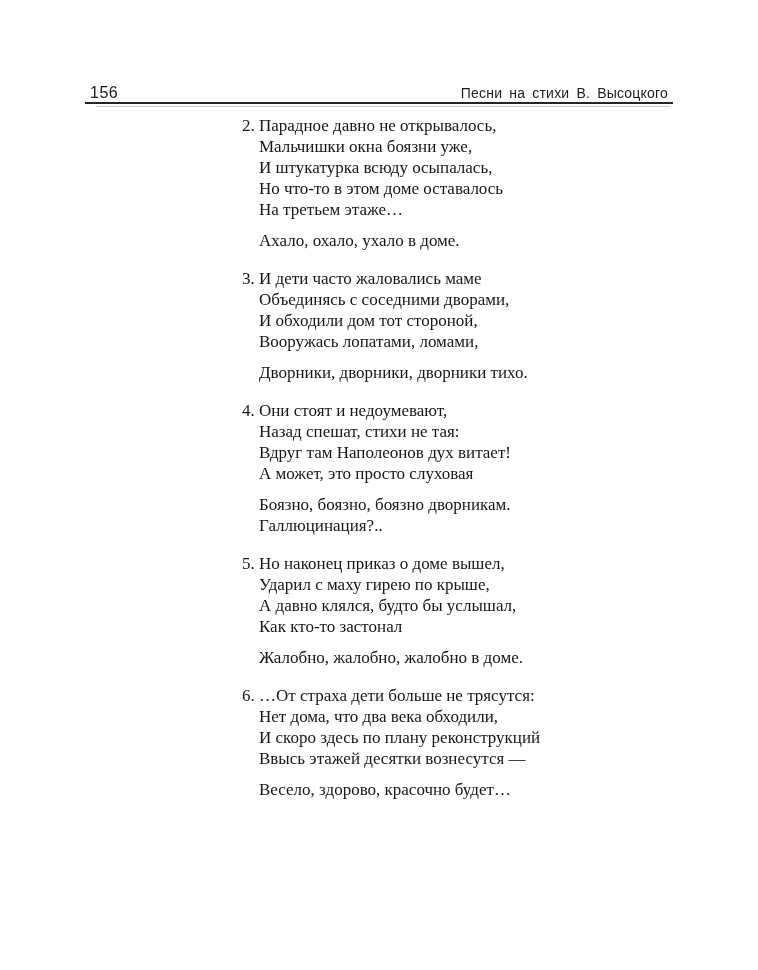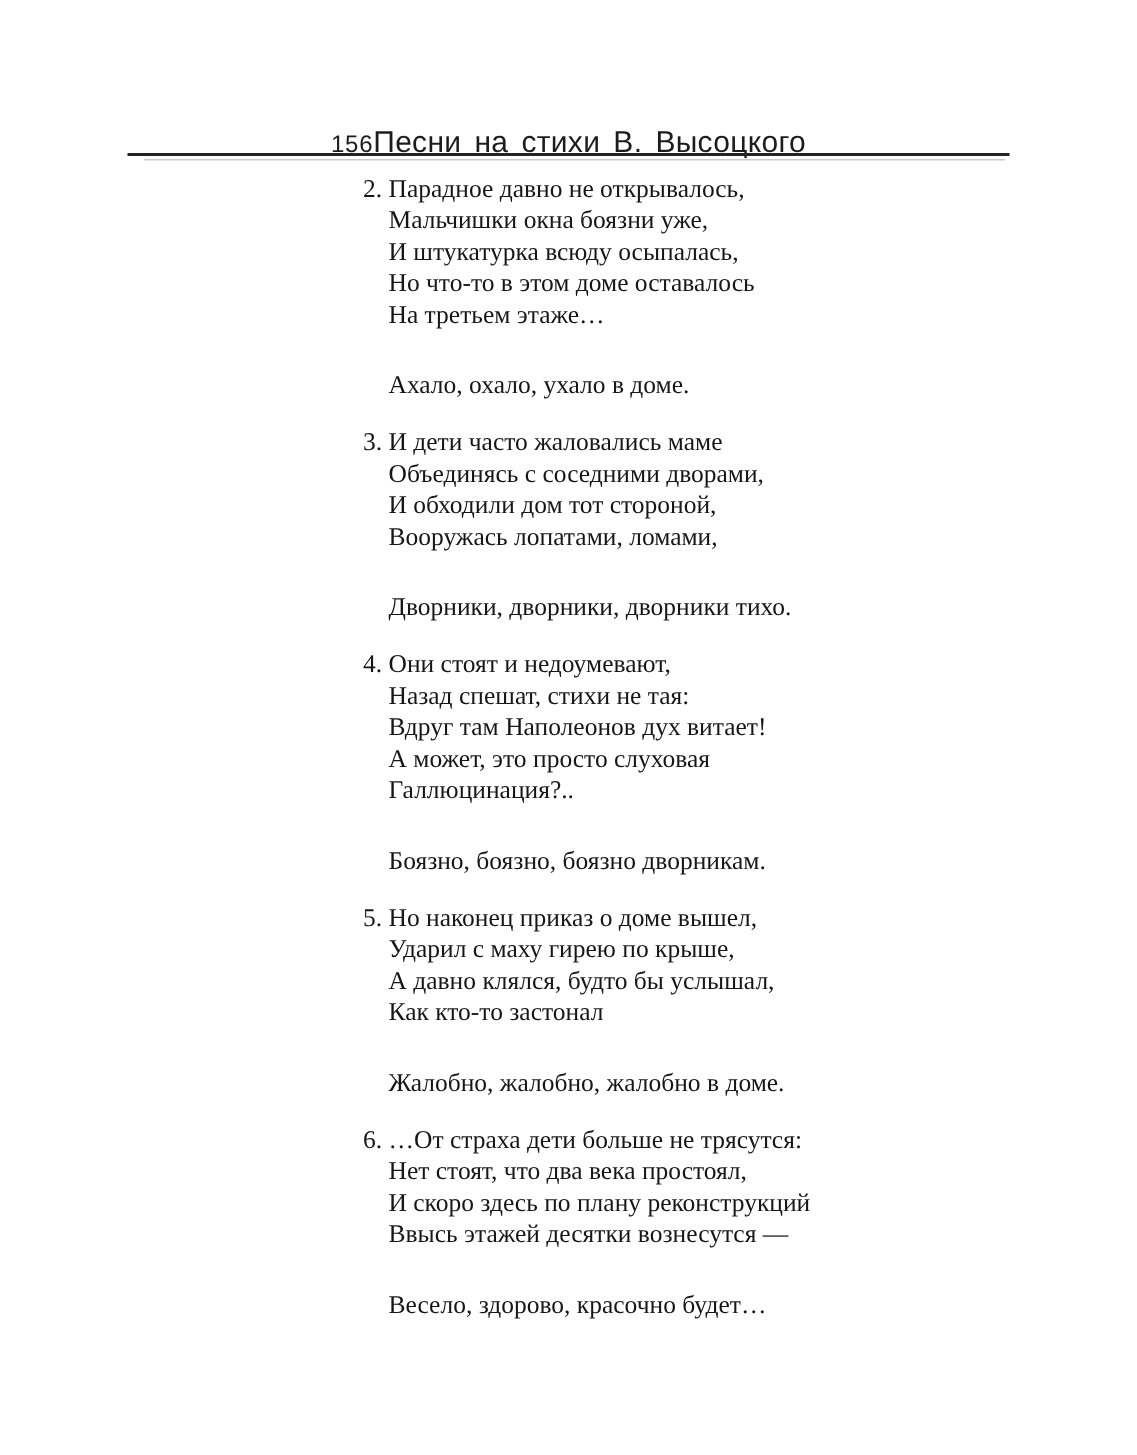--- a/index.html
+++ b/index.html
@@ -23,7 +23,7 @@
     top: 84px;
     width: 578px;
     display: flex;
-    justify-content: center;
+    justify-content: space-between;
     align-items: baseline;
   }
   .pagenum {

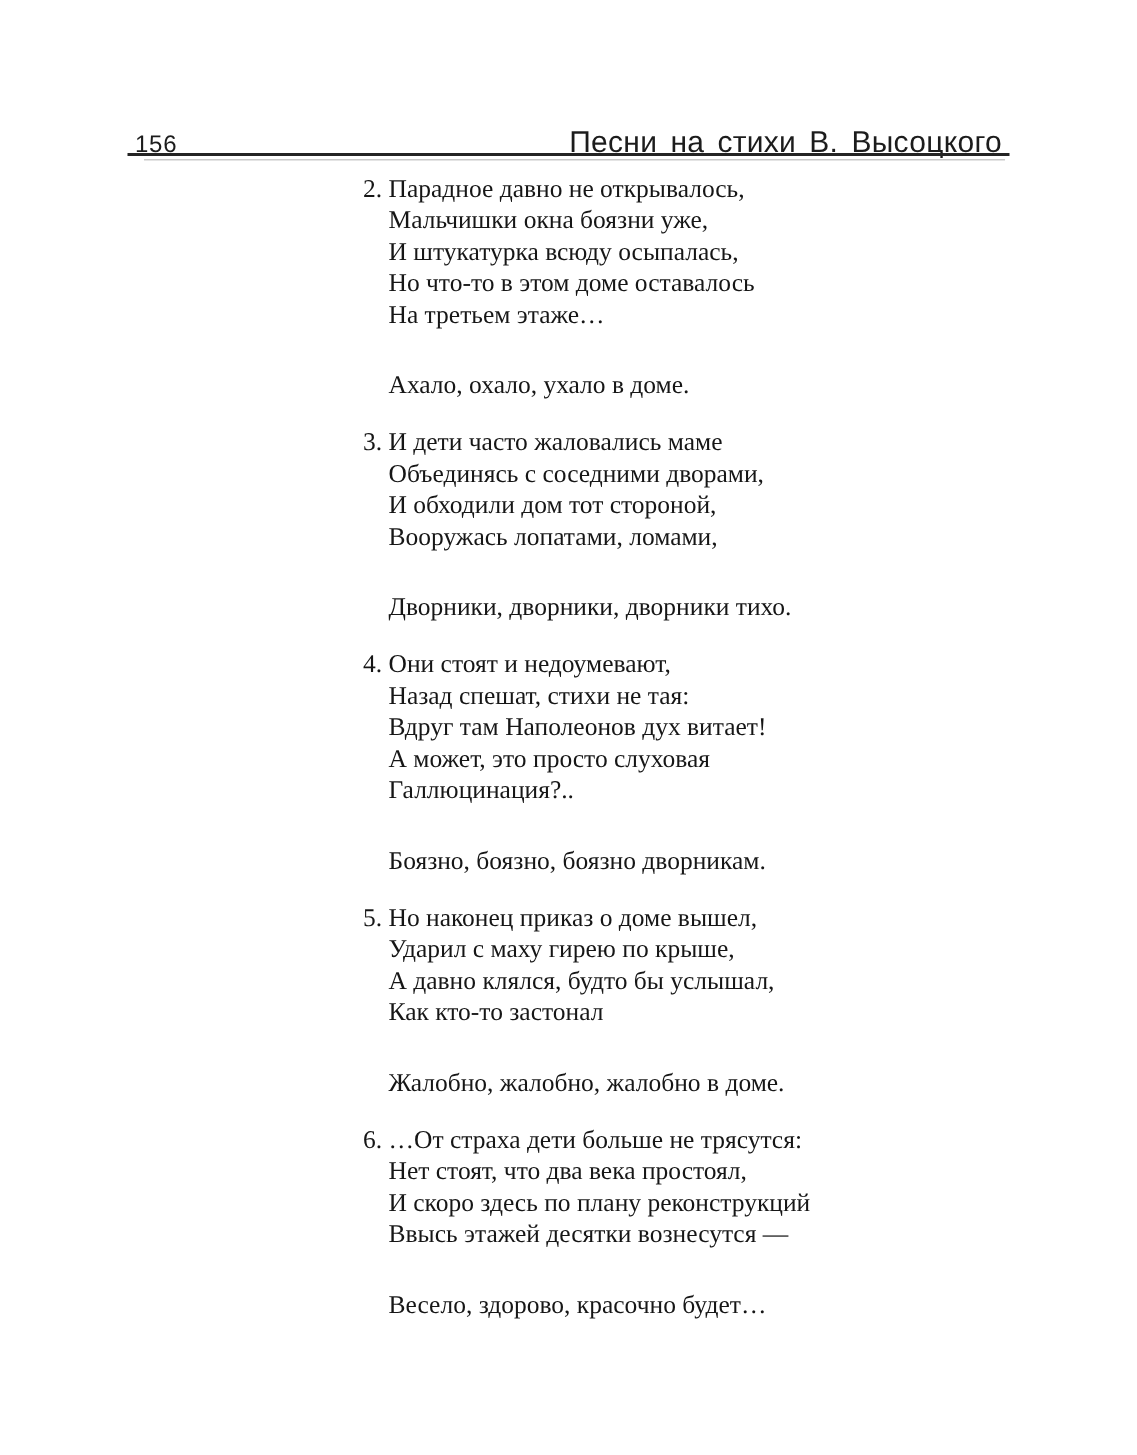--- a/index.html
+++ b/index.html
@@ -34,7 +34,7 @@
   }
   .runtitle {
     font-family: "Liberation Sans", sans-serif;
-    font-size: 20px;
+    font-size: 14px;
     letter-spacing: 0.2px;
     word-spacing: 3px;
     color: #1c1c1c;

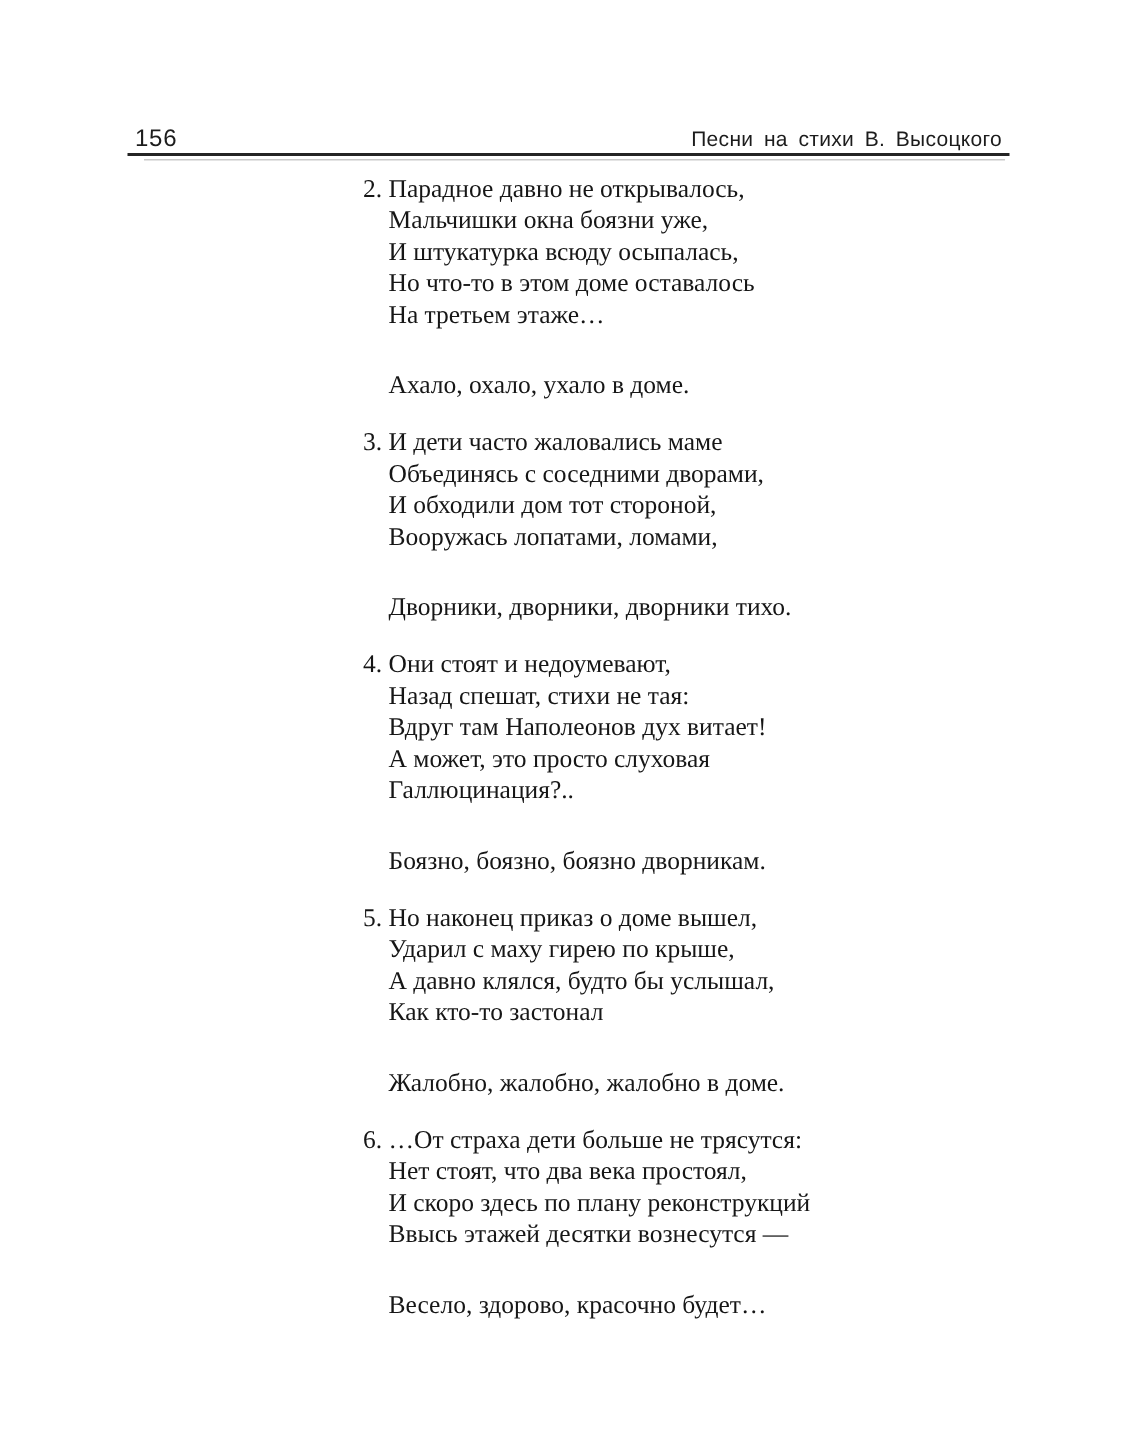--- a/index.html
+++ b/index.html
@@ -77,7 +77,7 @@
     top: 0;
   }
   .refrain {
-    margin-top: 26px;
+    margin-top: 10px;
   }
 </style>
 </head>

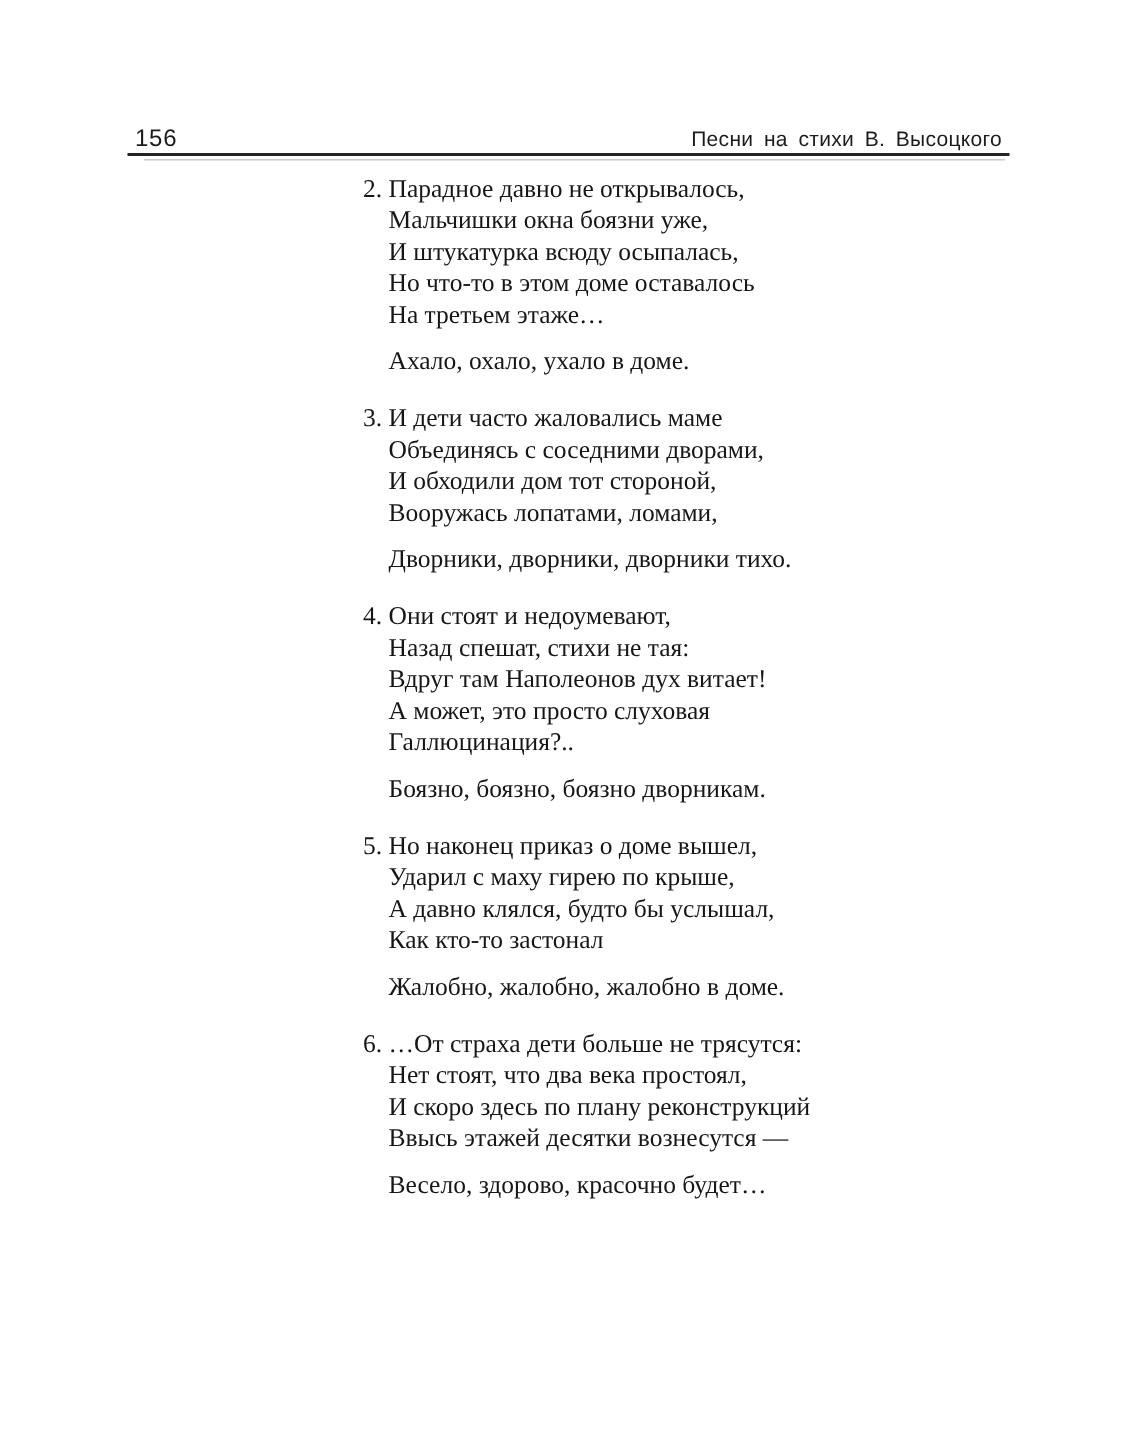--- a/index.html
+++ b/index.html
@@ -125,8 +125,8 @@
       <div class="line">Назад спешат, стихи не тая:</div>
       <div class="line">Вдруг там Наполеонов дух витает!</div>
       <div class="line">А может, это просто слуховая</div>
+      <div class="line refrain">Боязно, боязно, боязно дворникам.</div>
       <div class="line">Галлюцинация?..</div>
-      <div class="line refrain">Боязно, боязно, боязно дворникам.</div>
     </section>
 
     <section class="stanza">

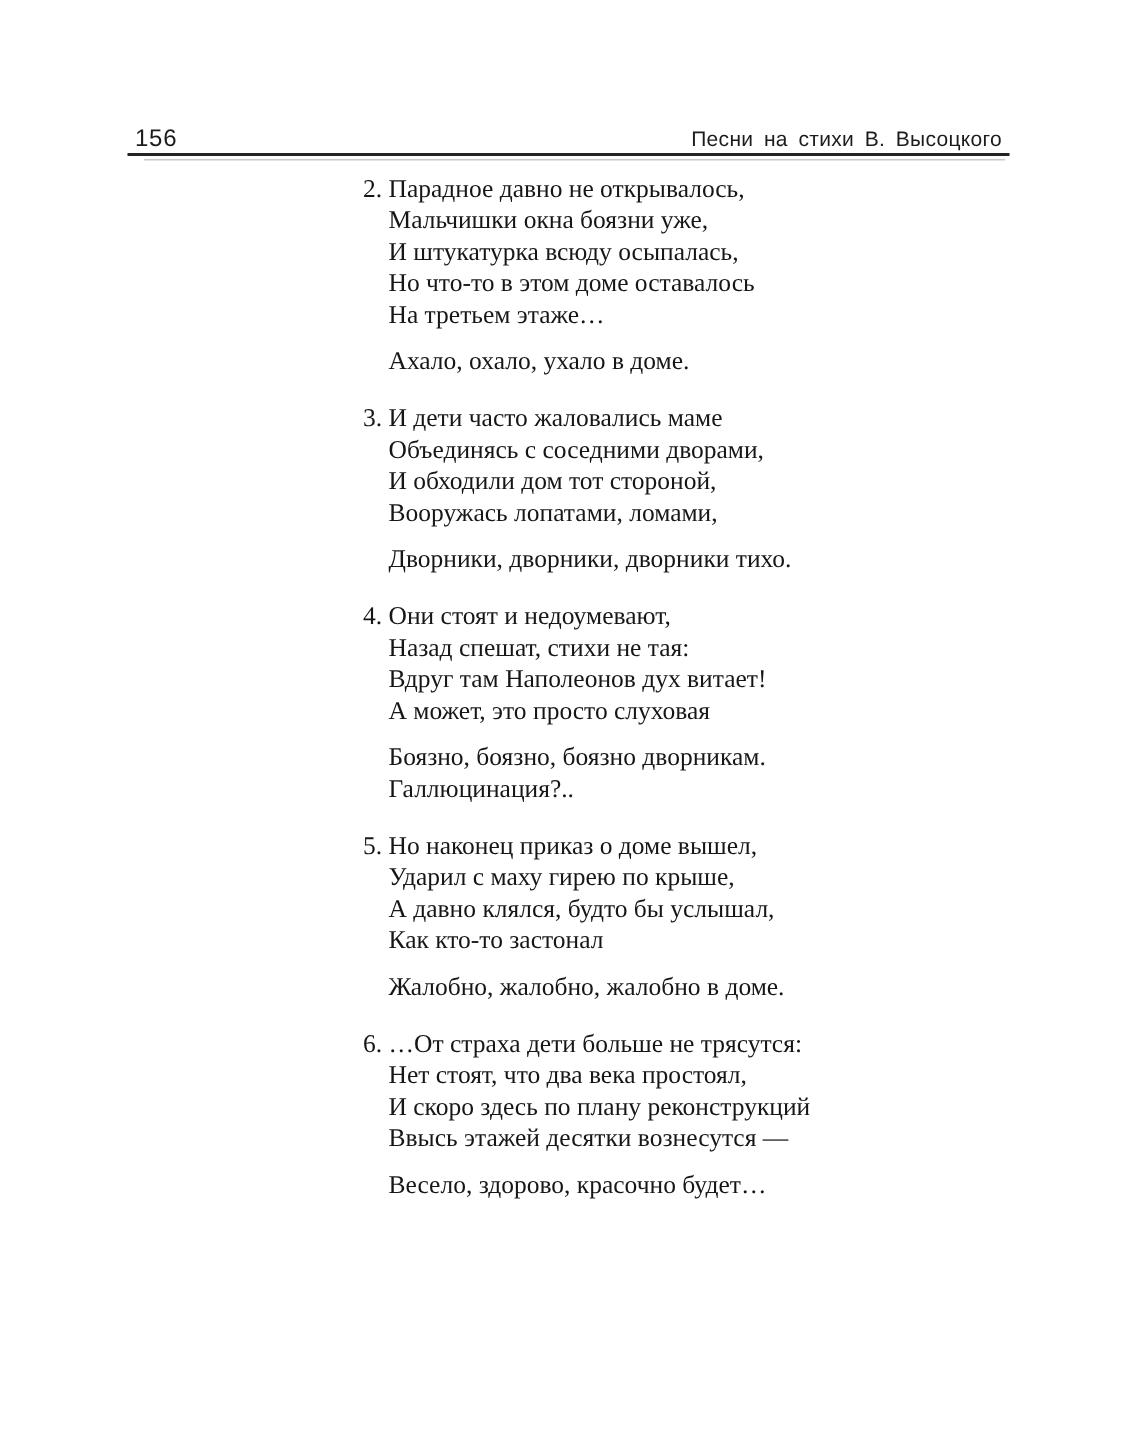--- a/index.html
+++ b/index.html
@@ -145,7 +145,7 @@
         <span class="num">6.</span>
         <span>…От страха дети больше не трясутся:</span>
       </div>
-      <div class="line">Нет стоят, что два века простоял,</div>
+      <div class="line">Нет дома, что два века обходили,</div>
       <div class="line">И скоро здесь по плану реконструкций</div>
       <div class="line">Ввысь этажей десятки вознесутся —</div>
       <div class="line refrain">Весело, здорово, красочно будет…</div>

